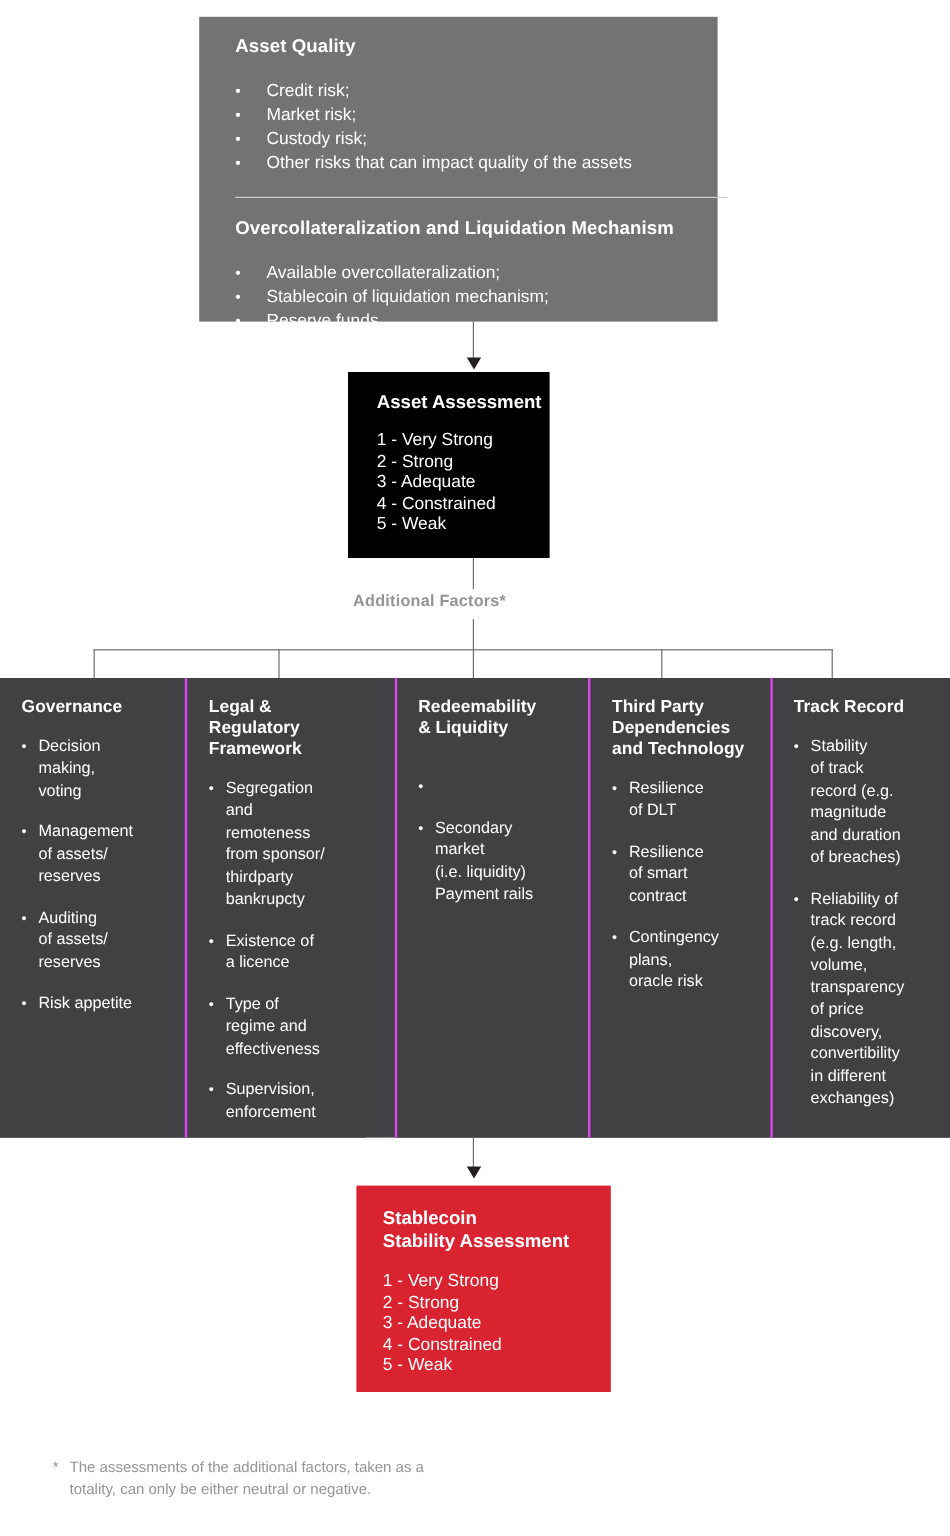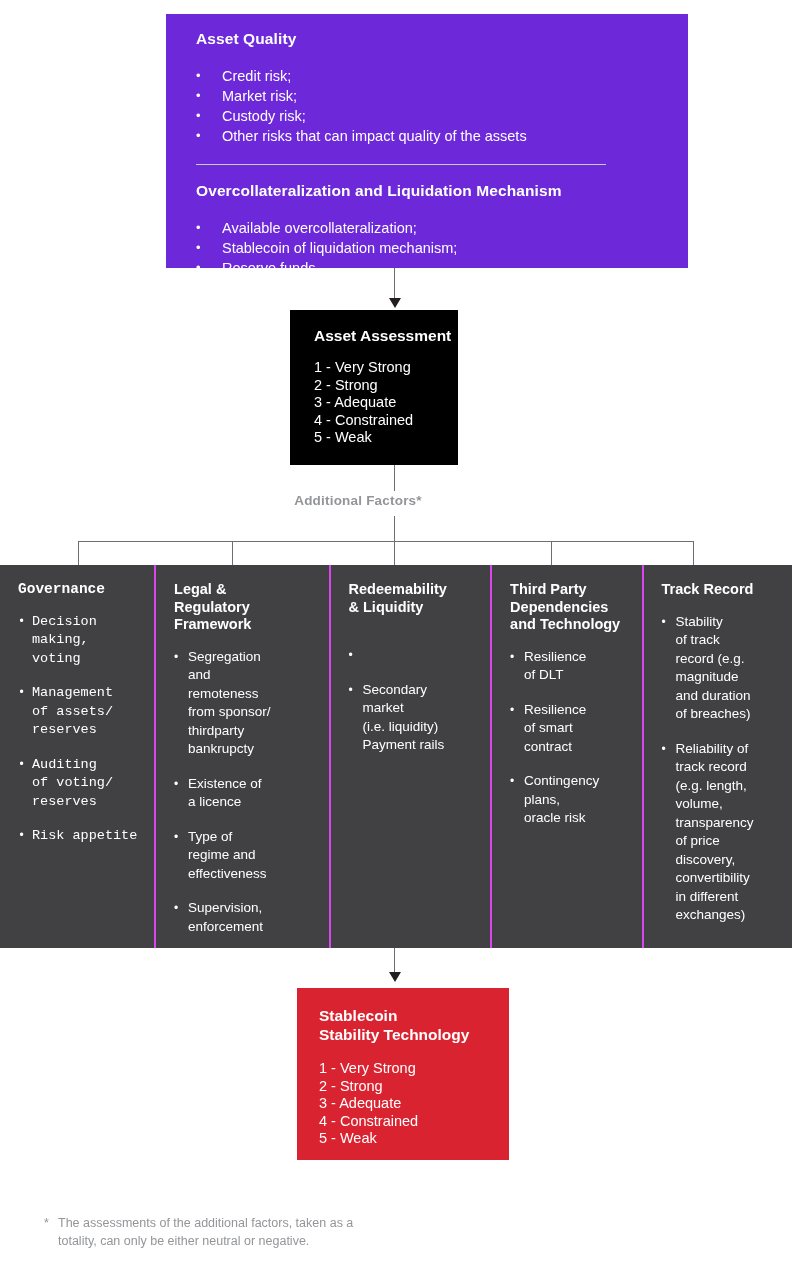--- a/index.html
+++ b/index.html
@@ -21,8 +21,8 @@
   .gray-panel {
     position: absolute;
     left: 166px; top: 14px;
-    width: 522px; height: 254px;
-    background: #6d28d9;
+    width: 432px; height: 254px;
+    background: #737373;
     padding: 16px 30px 16px 30px;
   }
   .panel-heading {

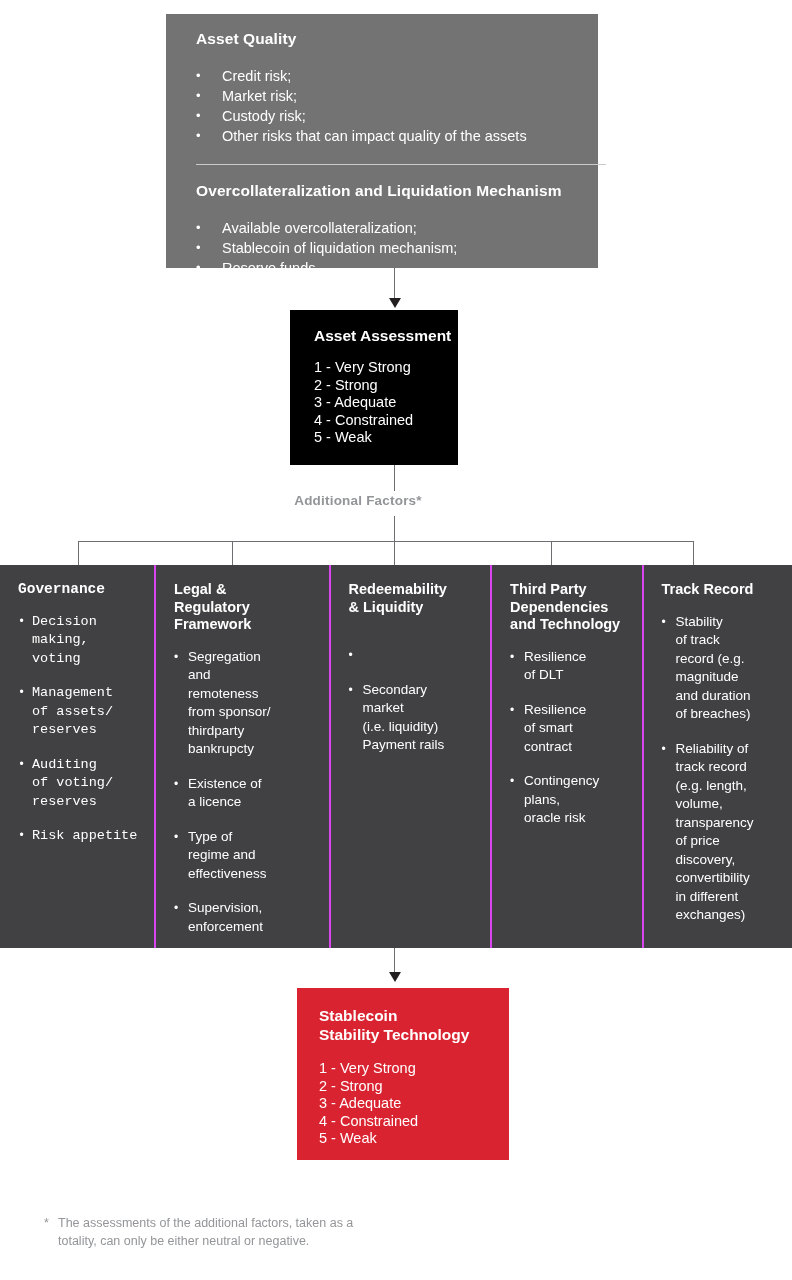--- a/index.html
+++ b/index.html
@@ -121,7 +121,7 @@
     position: relative;
   }
   .col + .col { border-left: 2px solid #d946ef; }
-  .col-w1 { width: 164px; font-family: Liberation Mono, monospace; }
+  .col-w1 { width: 164px; }
   .col-w2 { width: 160px; }
   .col-w3 { width: 172px; margin-left: 24px; }
   .col-w4 { width: 161px; }

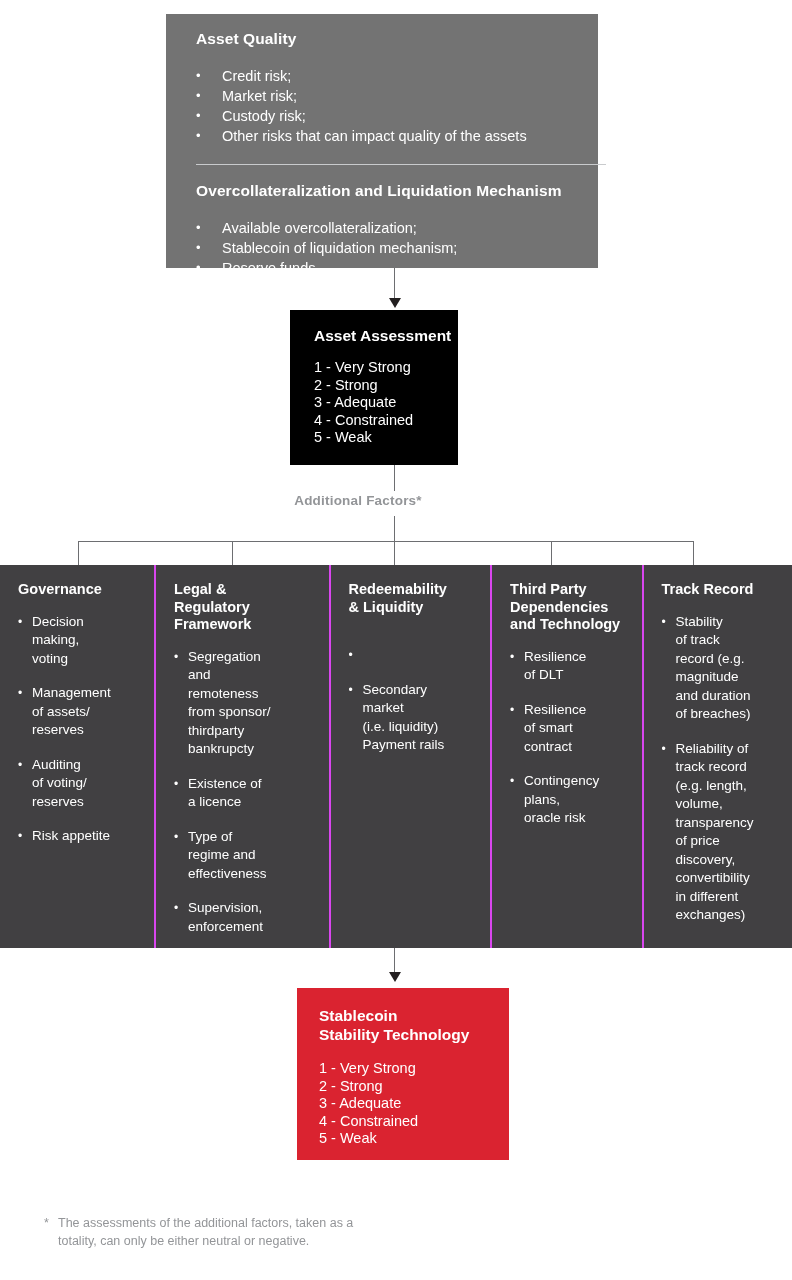--- a/index.html
+++ b/index.html
@@ -261,7 +261,7 @@
       <div class="col-bullet">
         <span class="dot">•</span>
         <span class="txt">Auditing
-of voting/
+of assets/
 reserves</span>
       </div>
       <div class="col-bullet">

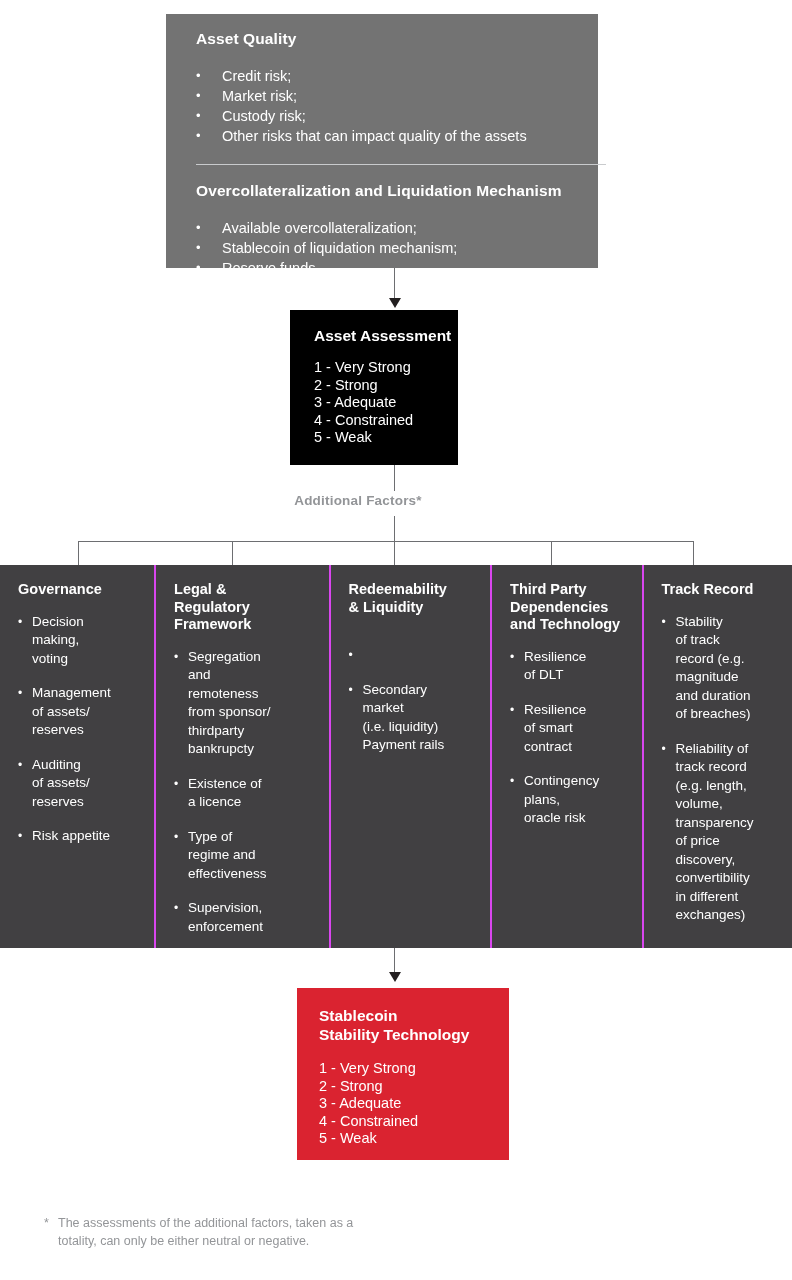--- a/index.html
+++ b/index.html
@@ -371,7 +371,7 @@
 
   <div class="red-box">
     <div class="box-title" style="white-space:pre-line; margin-bottom:16px;">Stablecoin
-Stability Technology</div>
+Stability Assessment</div>
     <div class="scale-row">1 - Very Strong</div>
     <div class="scale-row">2 - Strong</div>
     <div class="scale-row">3 - Adequate</div>

